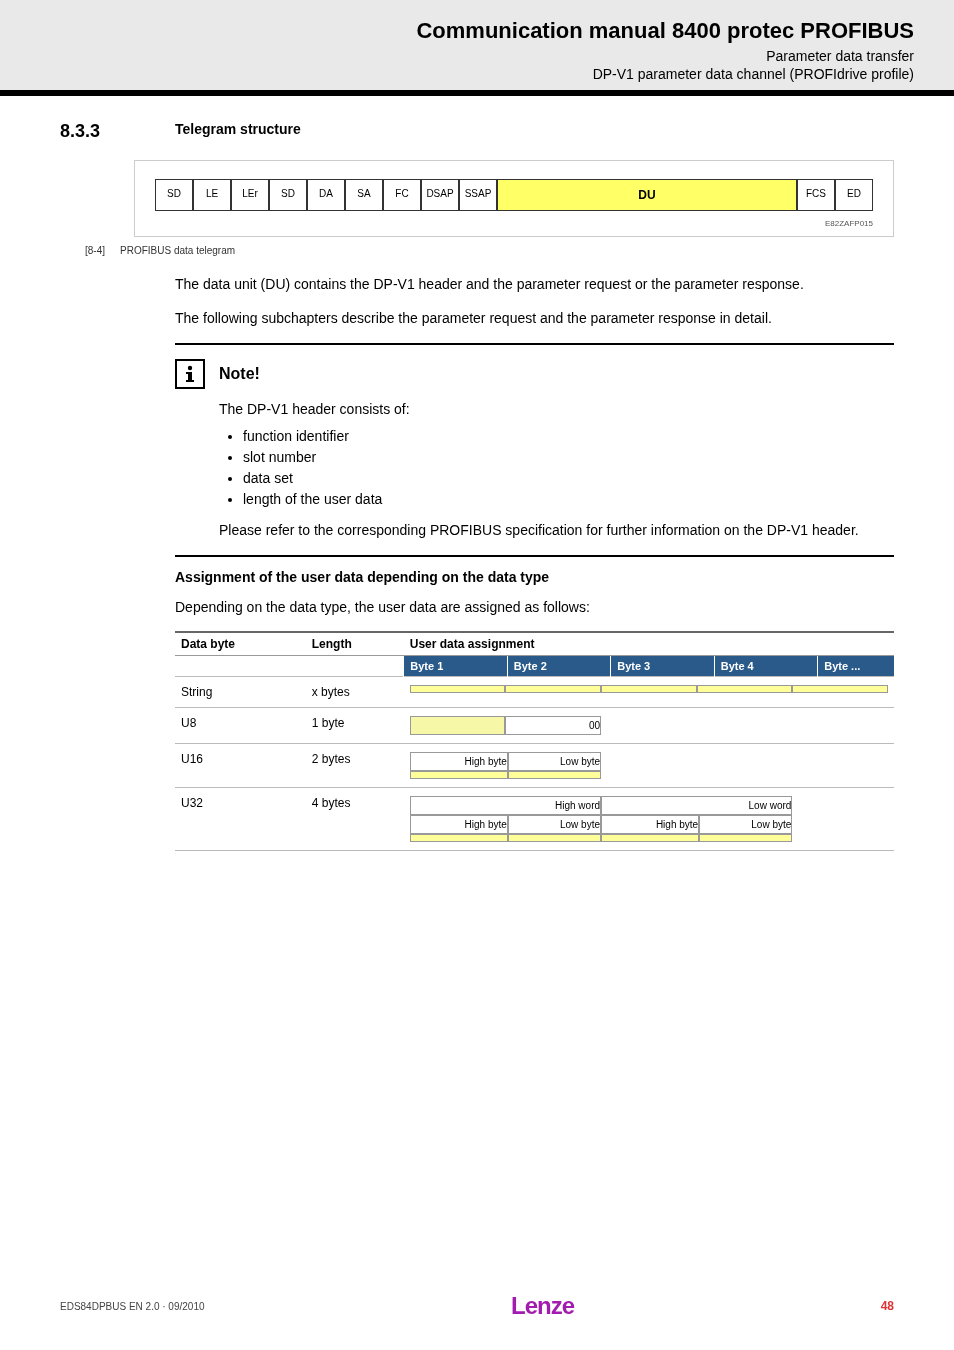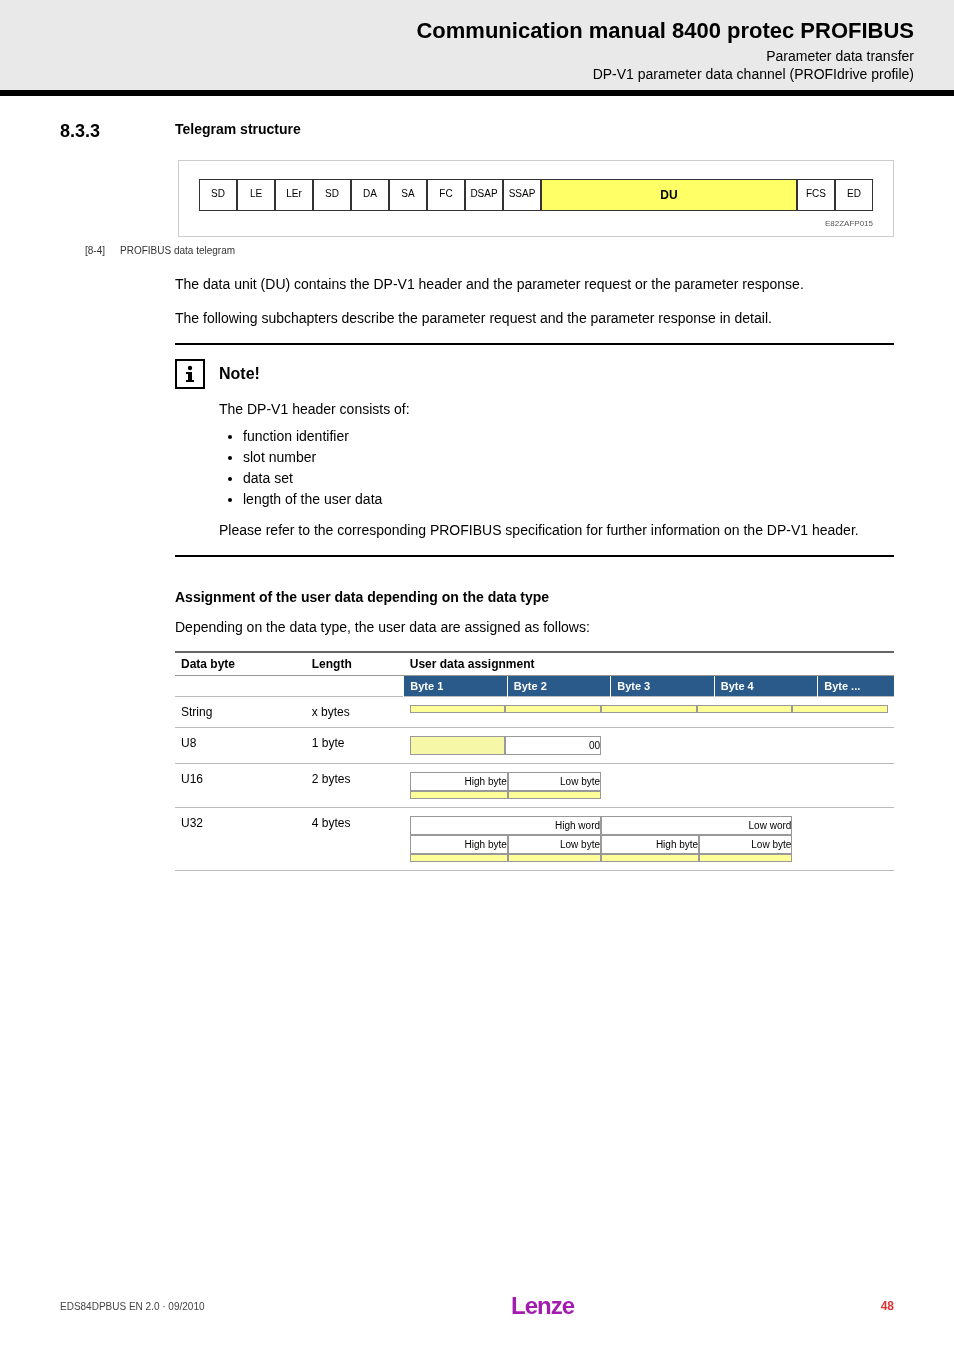--- a/index.html
+++ b/index.html
@@ -51,7 +51,7 @@
   .telegram-box {
     border: 1px solid #ccc;
     padding: 18px 20px 8px 20px;
-    margin-left: 118px;
+    margin-left: 74px;
     margin-bottom: 8px;
   }
   .telegram-row {

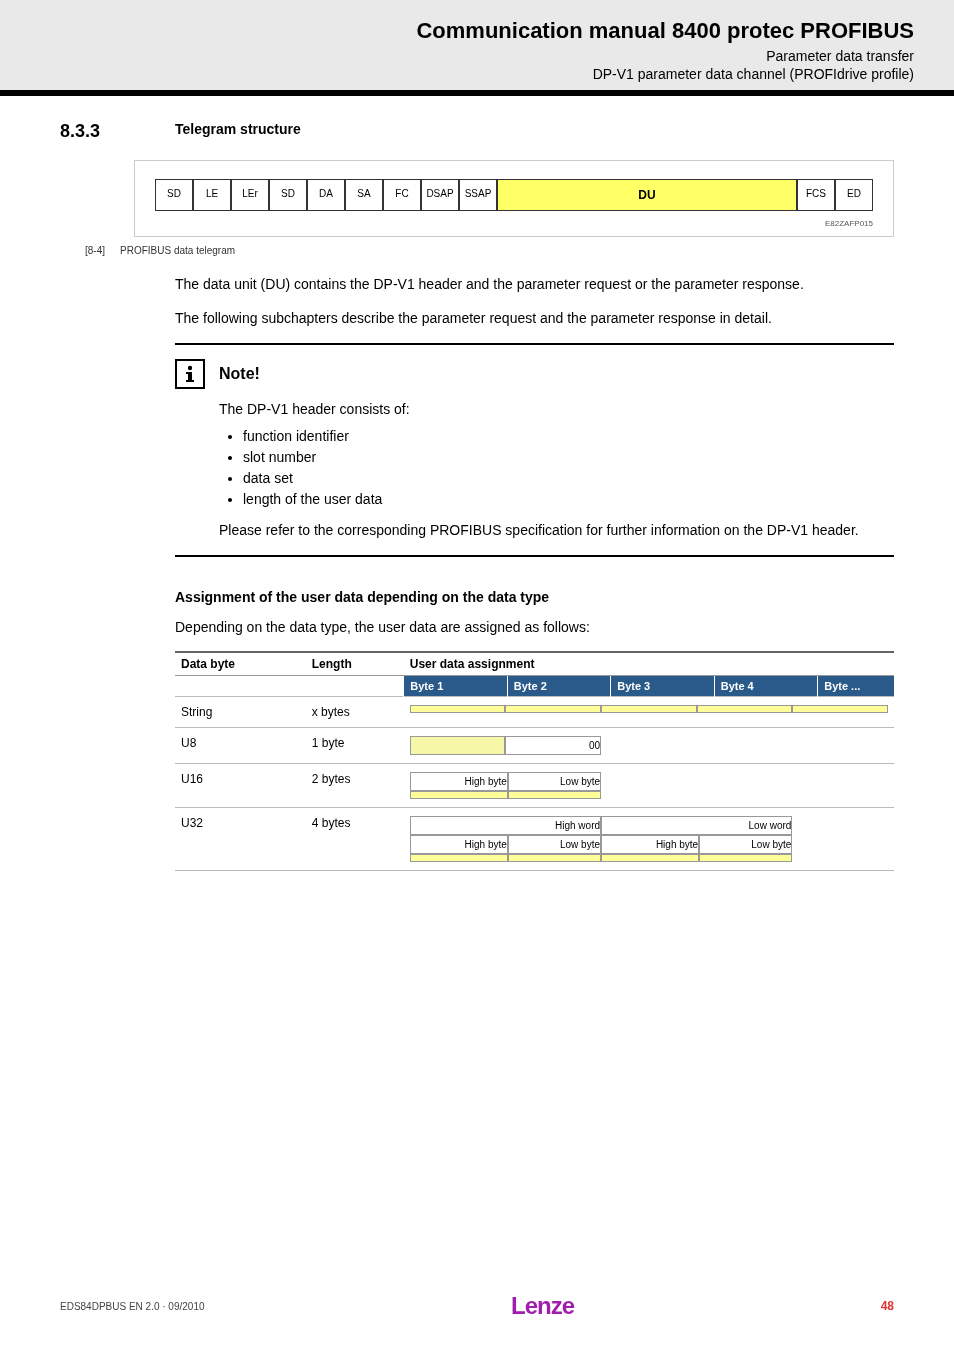--- a/index.html
+++ b/index.html
@@ -97,7 +97,7 @@
     border-left: none;
     border-right: none;
     padding: 14px 10px 14px 0;
-    margin-bottom: 32px;
+    margin-bottom: 12px;
   }
   .note-header {
     display: flex;

